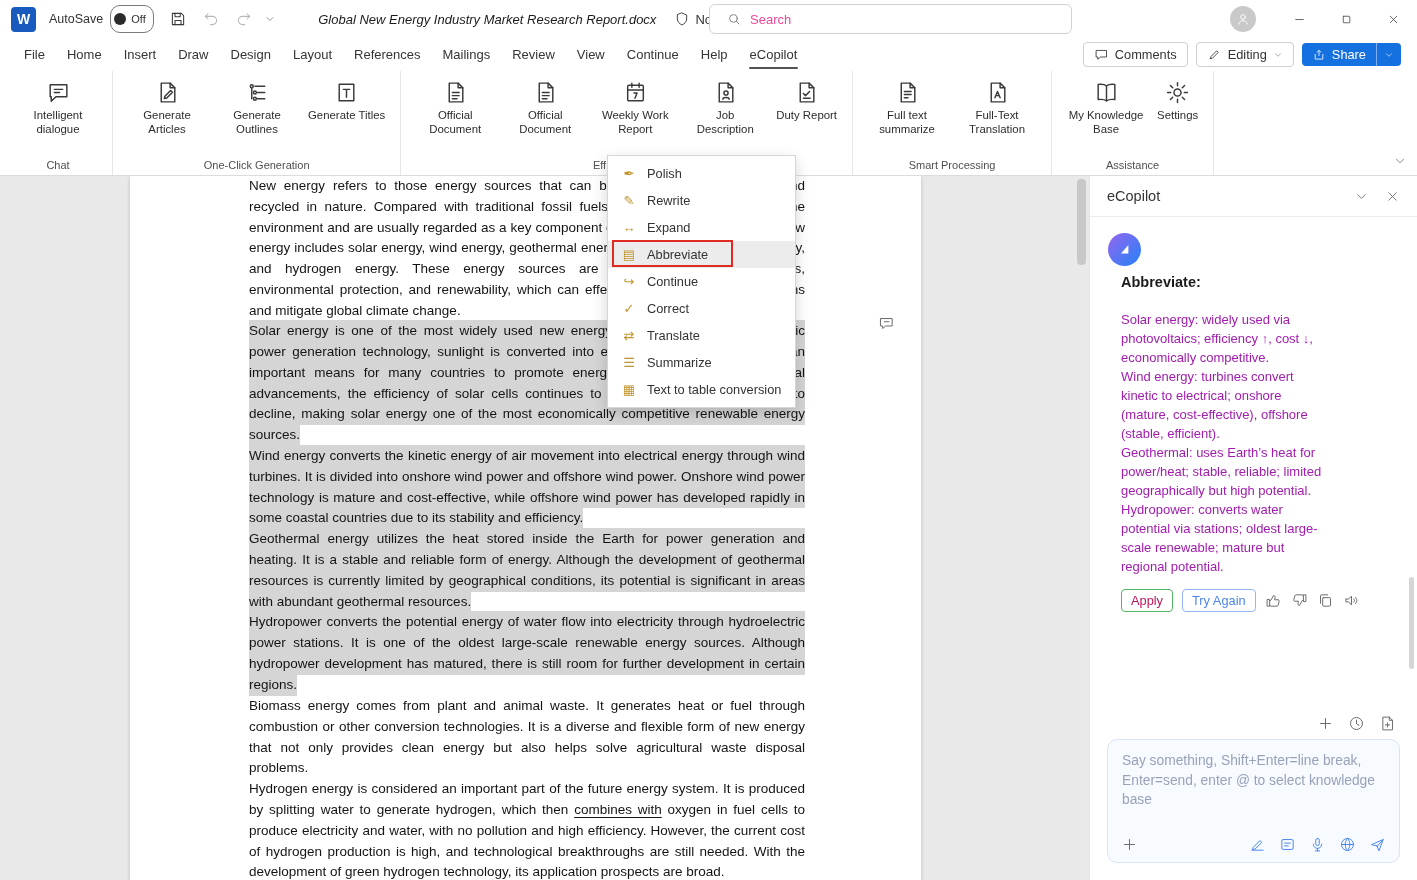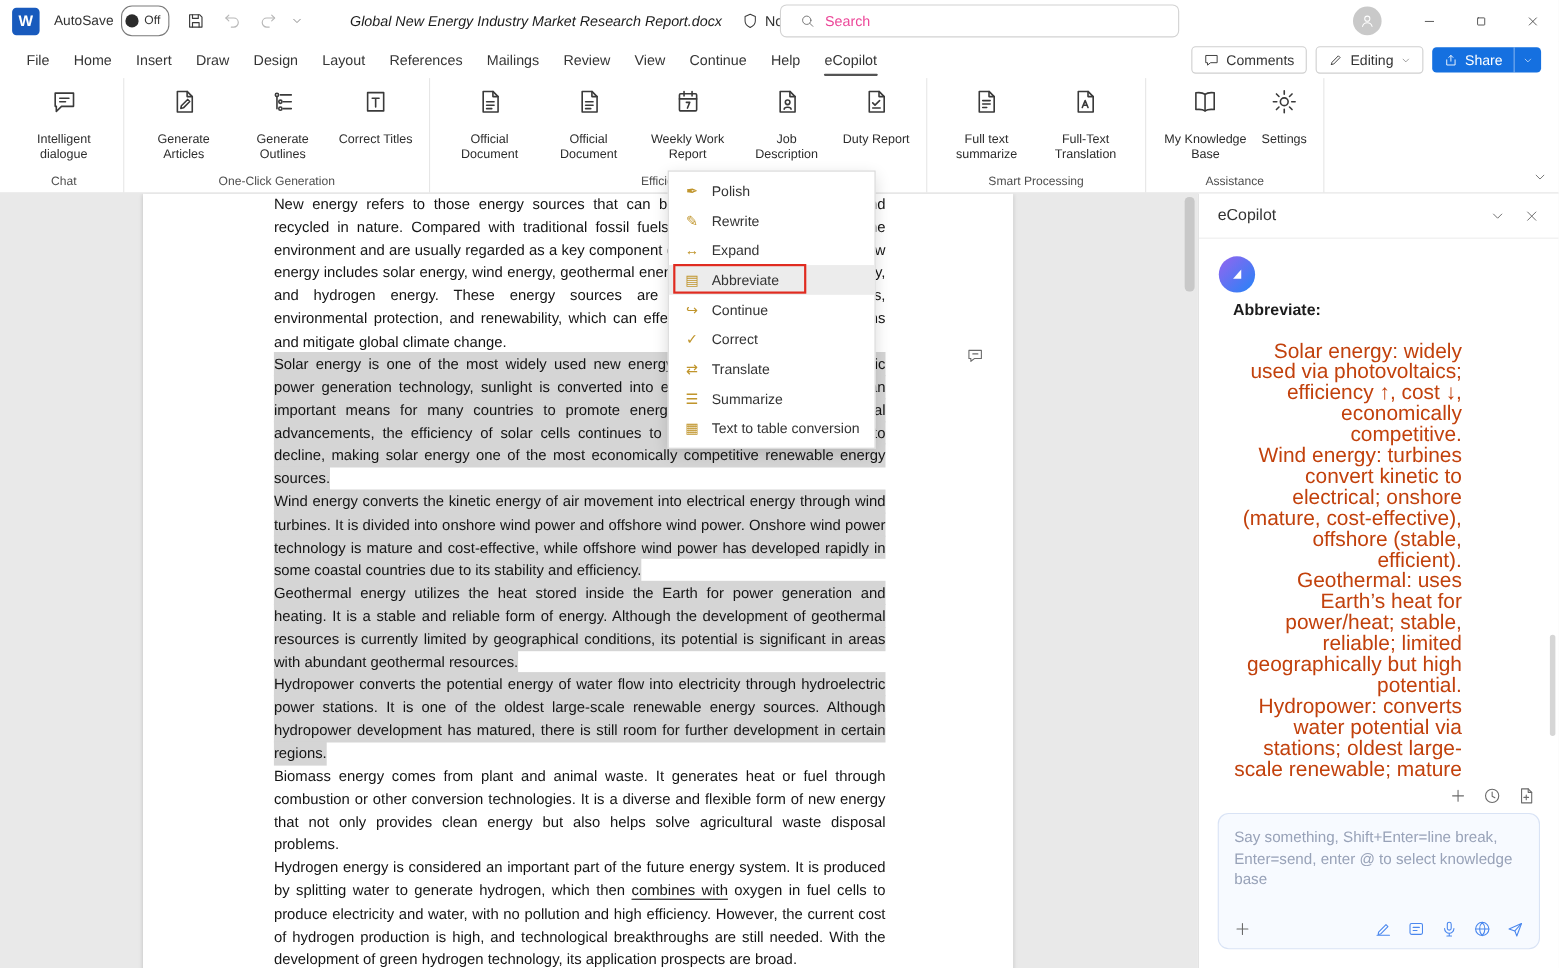--- a/index.html
+++ b/index.html
@@ -51,7 +51,7 @@
   #ribbon-groups{display:flex;height:100%;padding-left:4px;}
   .rgroup{display:flex;flex-direction:column;border-right:1px solid #e6e6e6;padding:4px 10px 0;}
   .rbuttons{display:flex;flex:1;align-items:flex-start;gap:2px;}
-  .rbtn{max-width:88px;display:flex;flex-direction:column;align-items:center;gap:16px;padding:5px 5px 2px;border-radius:3px;}
+  .rbtn{max-width:88px;display:flex;flex-direction:column;align-items:center;gap:4px;padding:5px 5px 2px;border-radius:3px;}
   .rbtn.active{background:#e7e7e7;}
   .ricon{width:25px;height:25px;}
   .rlabel{font-size:11.4px;line-height:13.5px;text-align:center;color:#2c2c2c;}

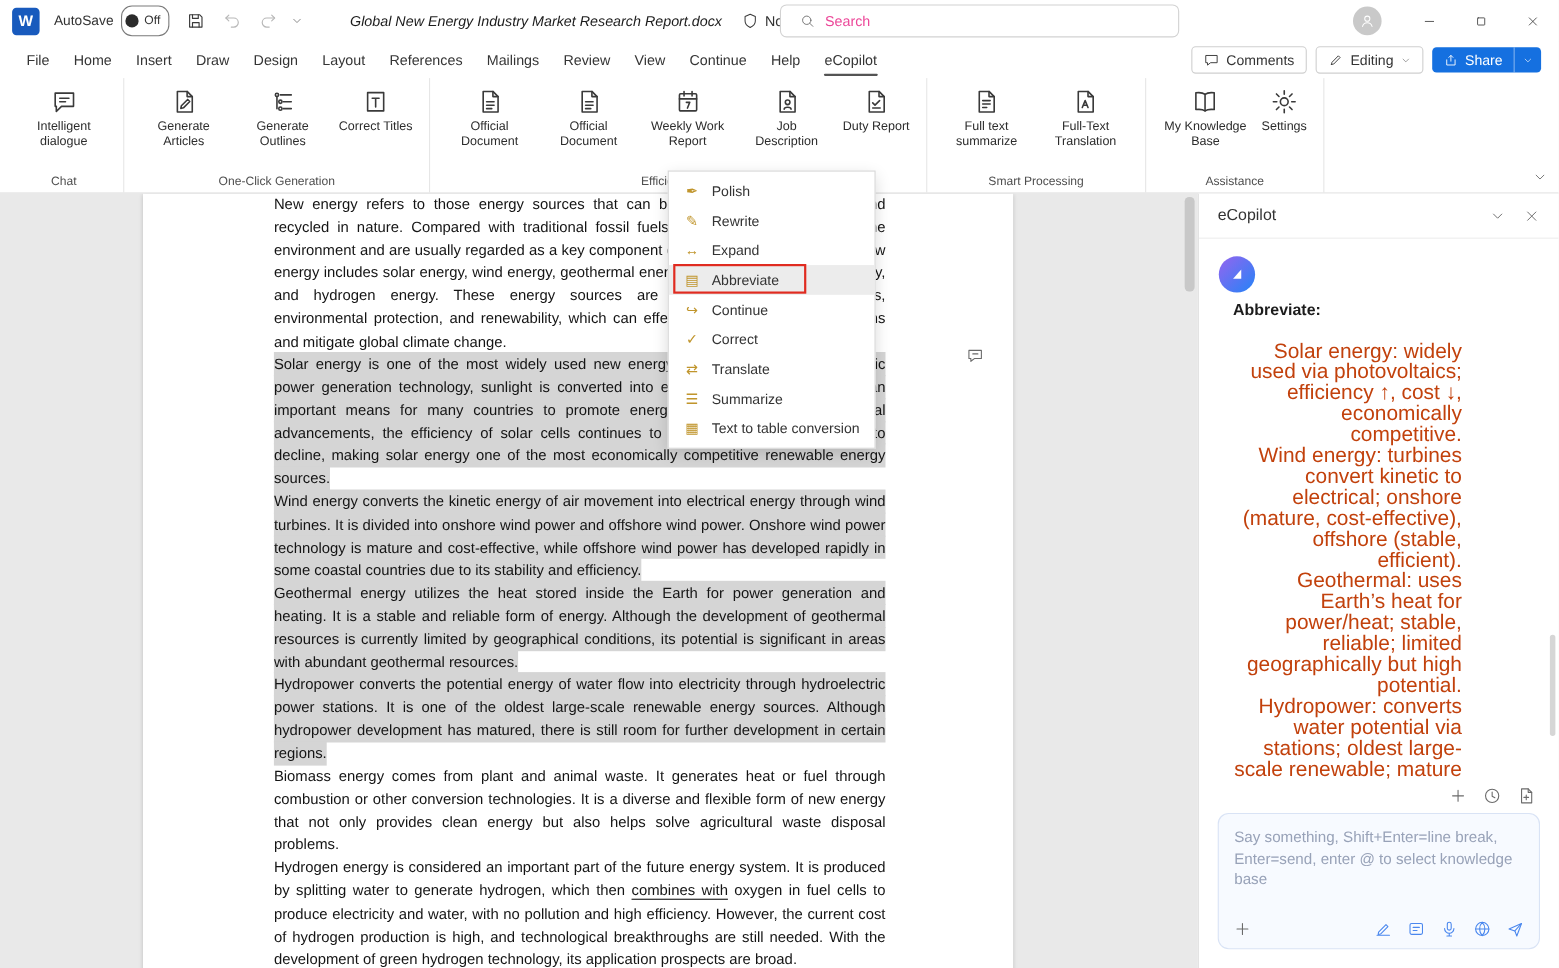--- a/index.html
+++ b/index.html
@@ -259,7 +259,7 @@
                 <path d="M5 4h14v16H5z"></path>
                 <path d="M9 9h6M12 9v7.5"></path>
               </svg></span>
-            <span class="rlabel">Correct Titles</span>
+            <span class="rlabel">Generate Titles</span>
           </div>
         </div>
         <div class="glabel">One-Click Generation</div>

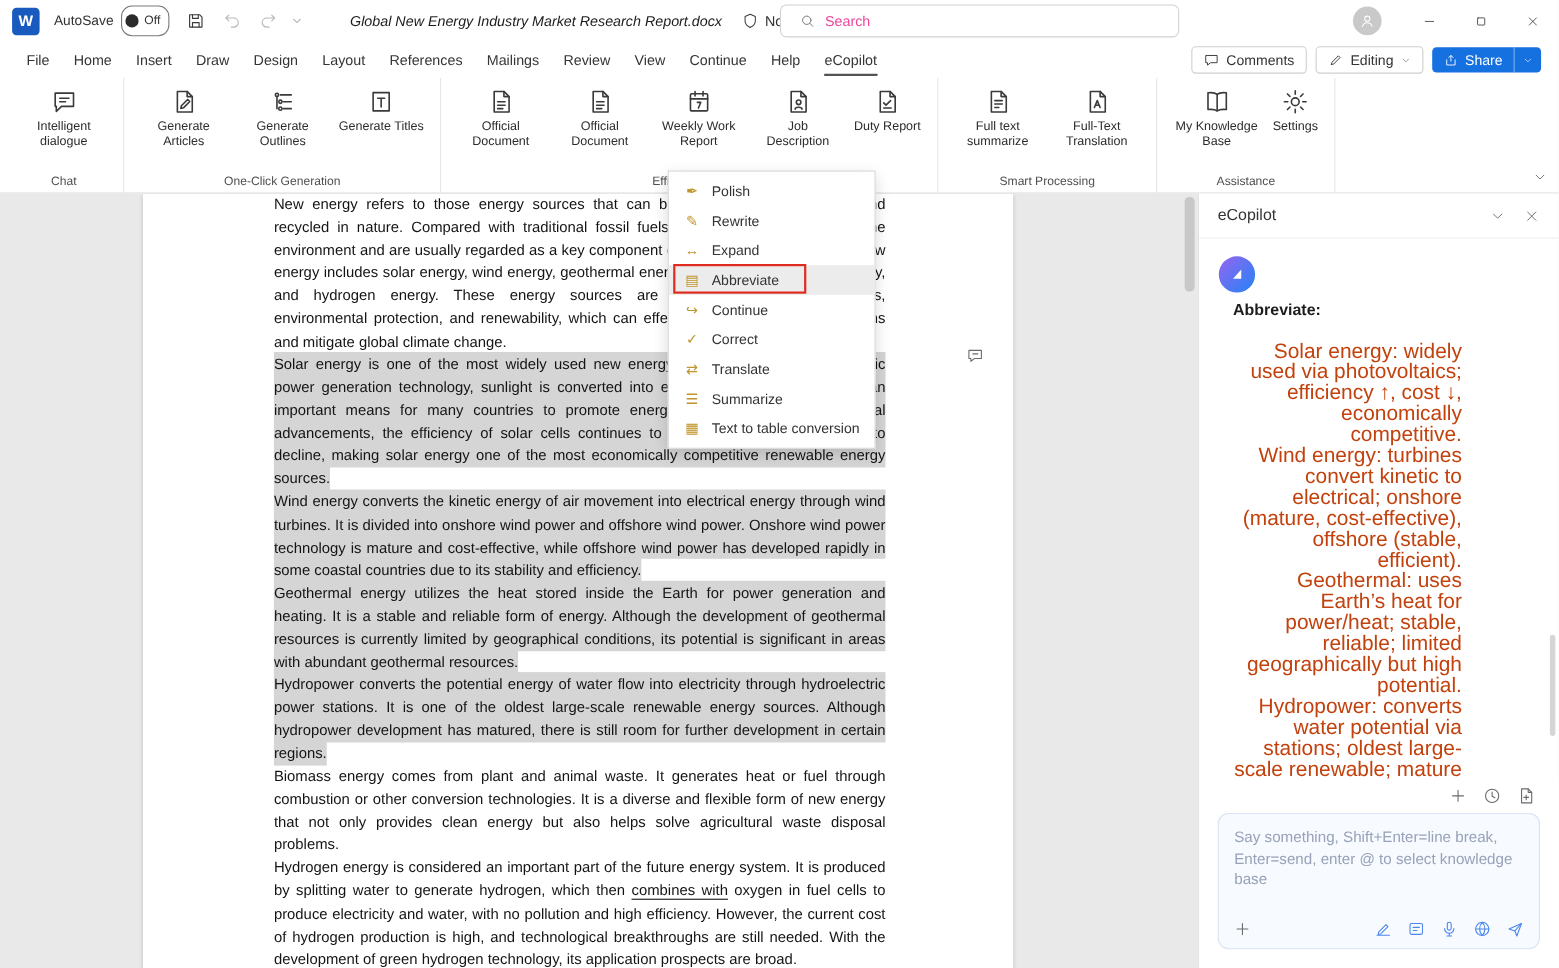--- a/index.html
+++ b/index.html
@@ -88,7 +88,7 @@
   .ai-avatar svg{width:17px;height:17px;}
   .msg-col{margin-left:13px;width:208px;}
   .msg-title{font-size:14.5px;font-weight:bold;color:#1c1c1c;line-height:33px;}
-  .msg-text{margin-top:11px;font-size:19px;line-height:19px;color:#c2410c;text-align:right;}
+  .msg-text{margin-top:11px;font-size:13px;line-height:19px;color:#a21caf;}
   .actions{display:flex;align-items:center;gap:9px;margin-top:13px;width:240px;}
   .btn-apply{border:1px solid #53b564;color:#be185d;border-radius:4px;padding:3px 9px;font-size:12.8px;background:#fff;white-space:nowrap;}
   .btn-try{border:1px solid #93b6f2;color:#4d86ee;border-radius:4px;padding:3px 9px;font-size:12.8px;background:#fff;white-space:nowrap;}

